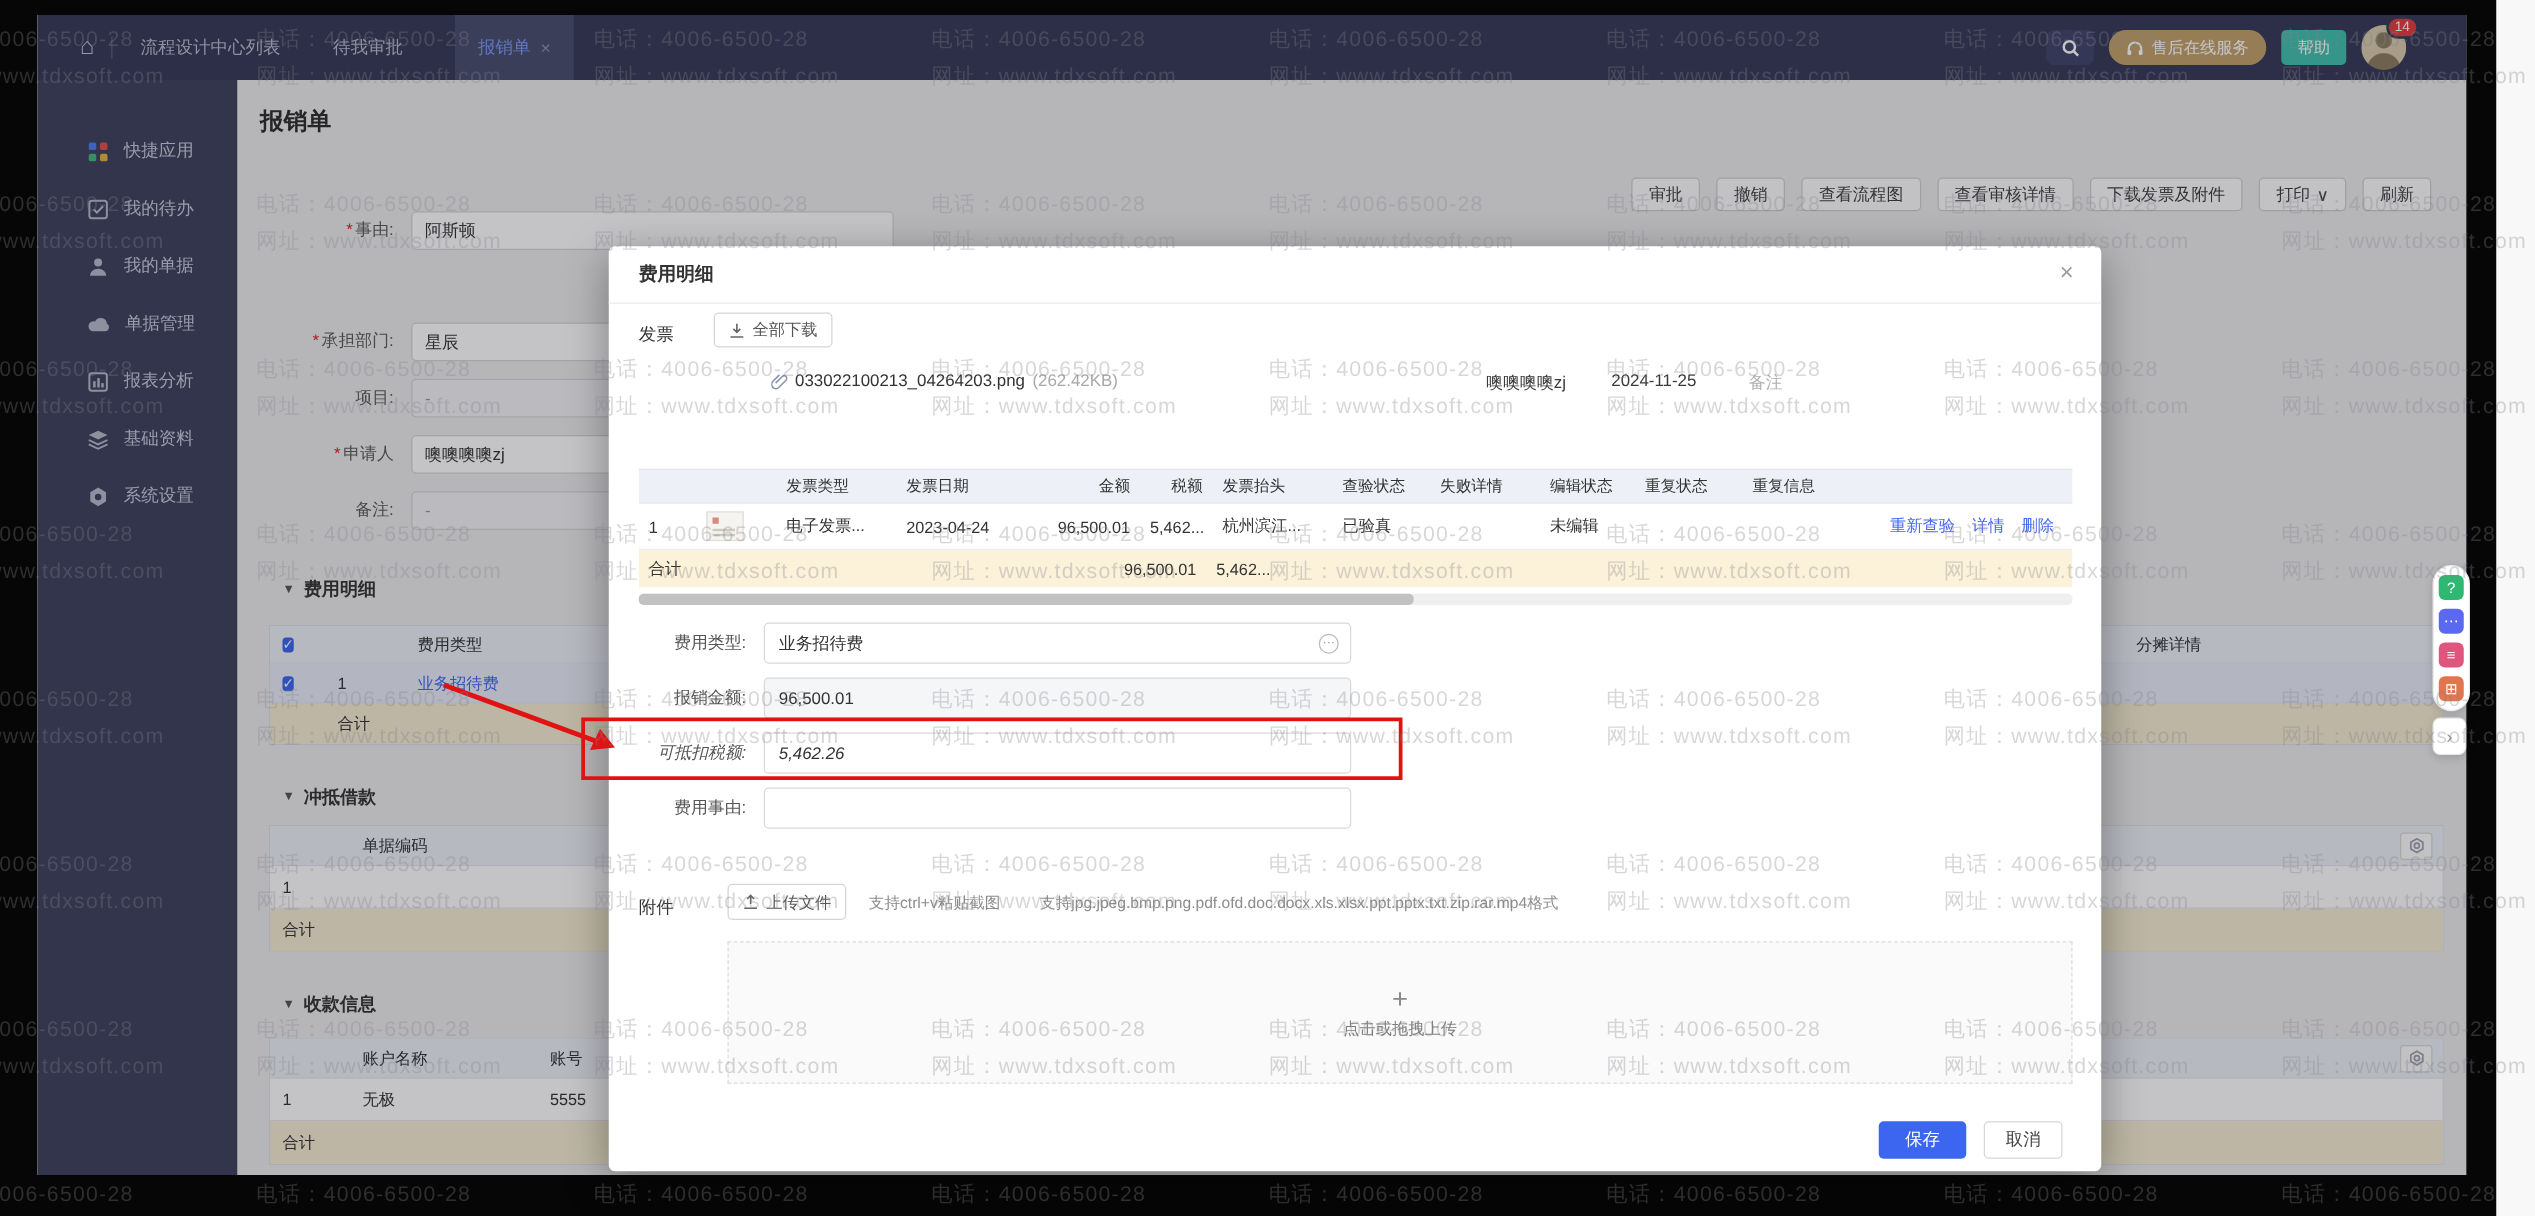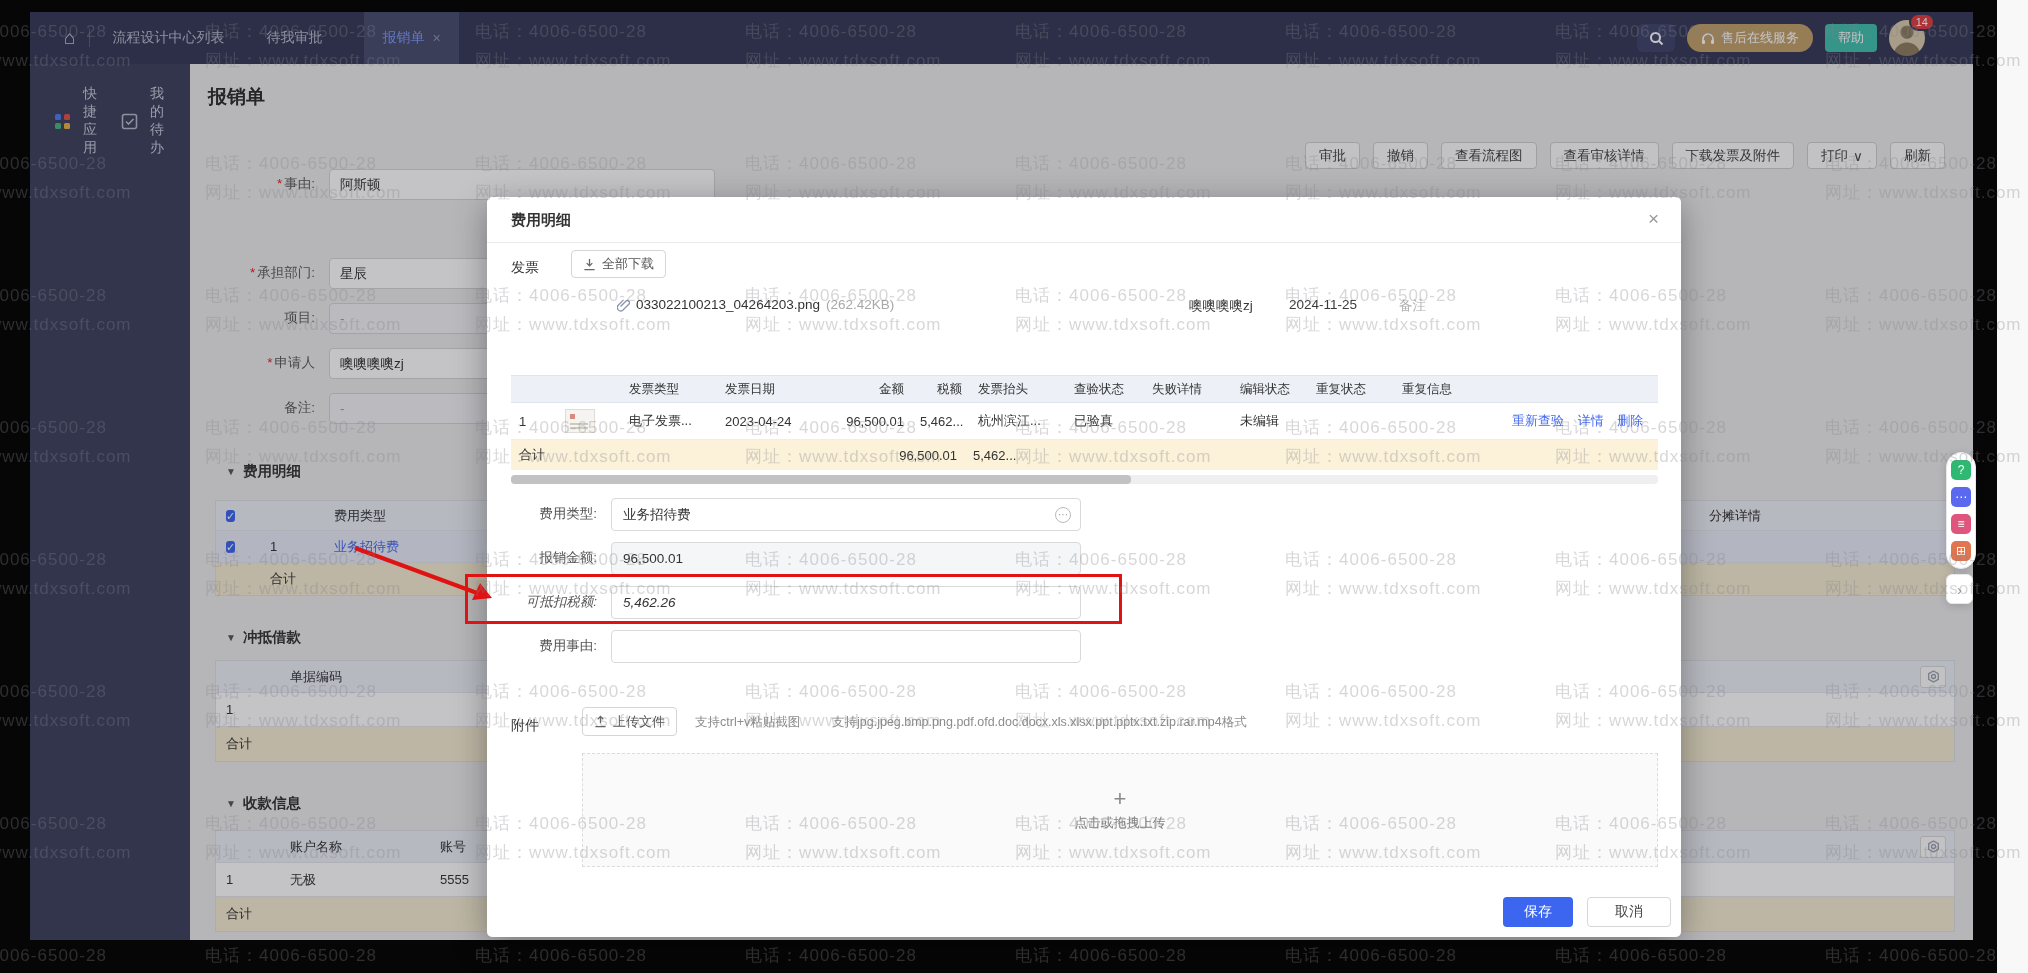--- a/index.html
+++ b/index.html
@@ -30,7 +30,7 @@
 
   
   .sidebar { position:absolute; left:0; top:52px; width:160px; bottom:0; background:#3c415b; }
-  .side-list { padding-top:34px; display:flex; flex-direction:row; }
+  .side-list { padding-top:34px; display:flex; flex-direction:column;padding-left:16px; }
   .side-item { height:46px; display:flex; align-items:center; gap:12px; padding-left:24px; color:#c6cad8; font-size:14px; cursor:pointer; }
   .side-item svg { flex:none; }
 

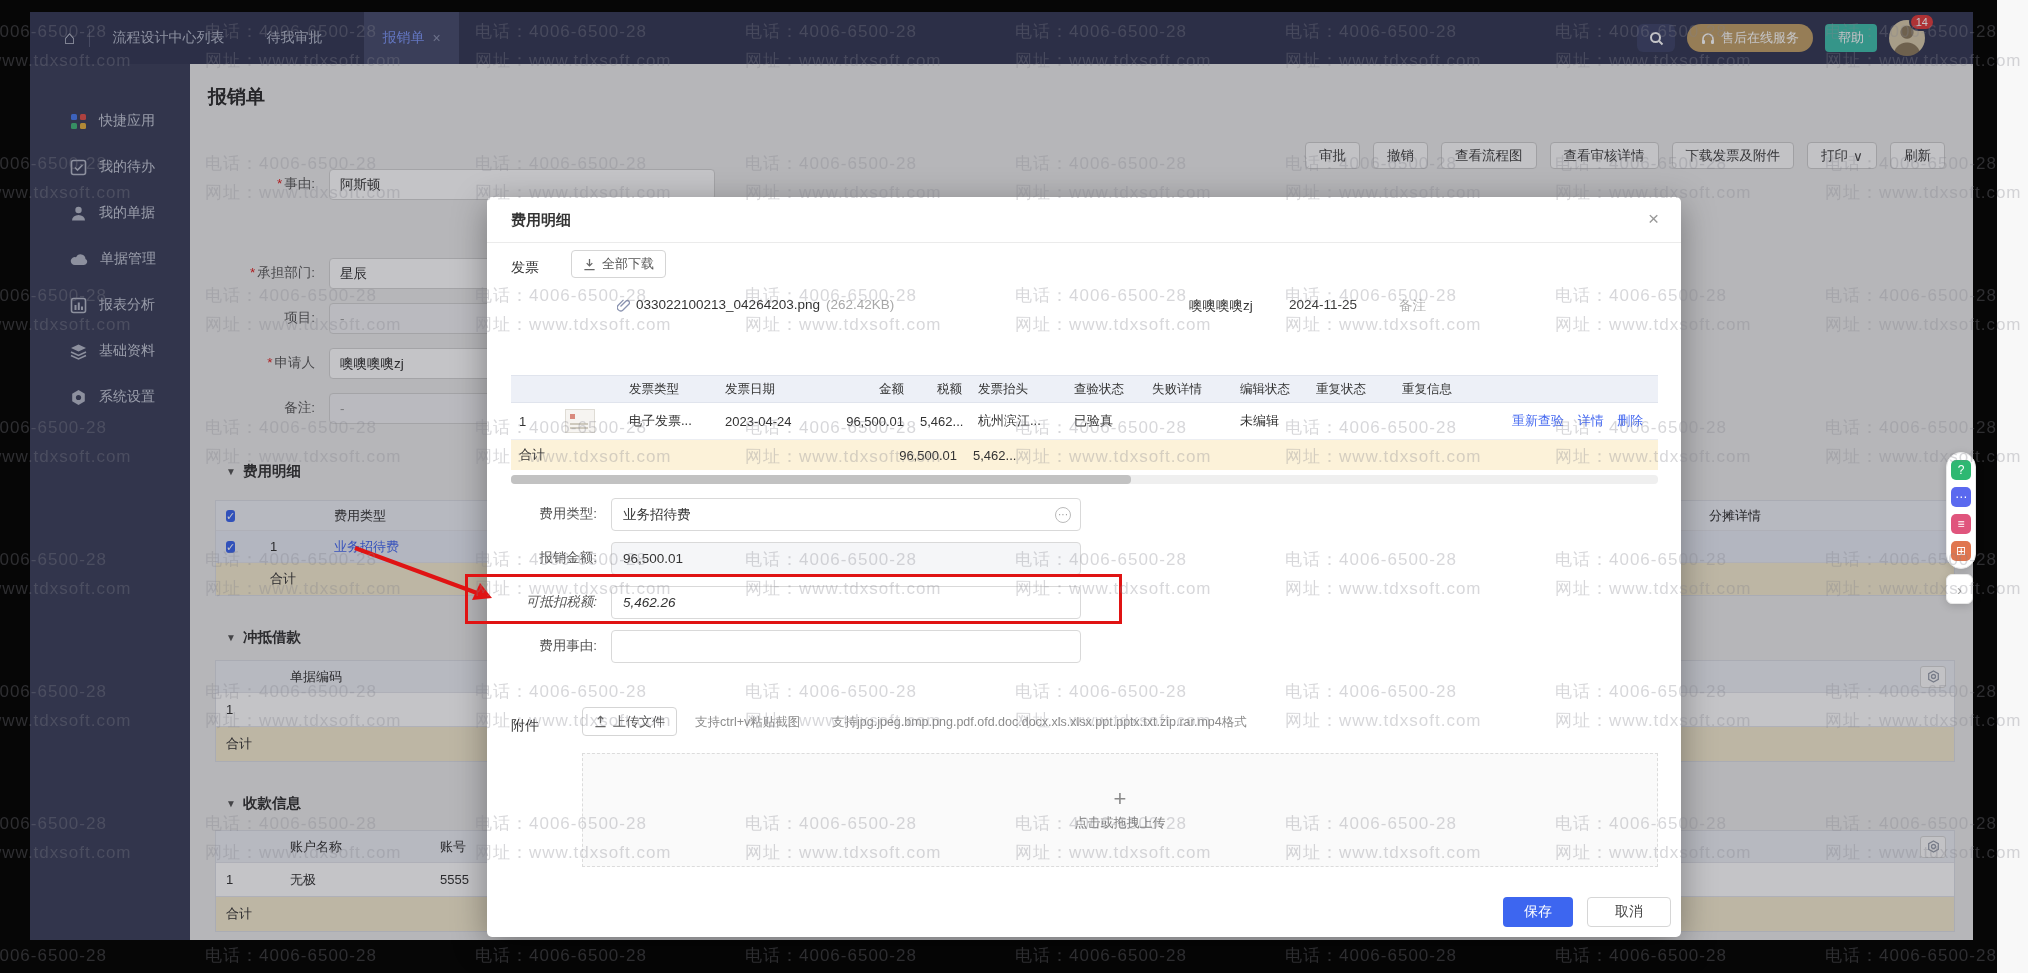--- a/index.html
+++ b/index.html
@@ -105,7 +105,7 @@
   .m-plus { font-size:22px; color:#8a8a8a; line-height:22px; }
   .m-droptxt { font-size:13px; color:#808080; margin-top:4px; }
   .m-save { position:absolute; left:1016px; top:700px; width:70px; height:30px; background:#3d66f0; color:#fff; border:none; border-radius:4px; font-size:14px; }
-  .m-cancel { position:absolute; left:1100px; top:700px; width:84px; height:30px; background:#fff; color:#444; border:1px solid #d6d6d6; border-radius:4px; font-size:14px; }
+  .m-cancel { position:absolute; left:1100px; top:700px; width:63px; height:30px; background:#fff; color:#444; border:1px solid #d6d6d6; border-radius:4px; font-size:14px; }
 
   
   .float-panel { position:absolute; left:1946px; top:452px; width:30px; z-index:25; background:#fff; border:1px solid #e8e8e8; border-radius:15px; padding:7px 0; display:flex; flex-direction:column; align-items:center; gap:7px; box-shadow:0 2px 8px rgba(0,0,0,.15); }

